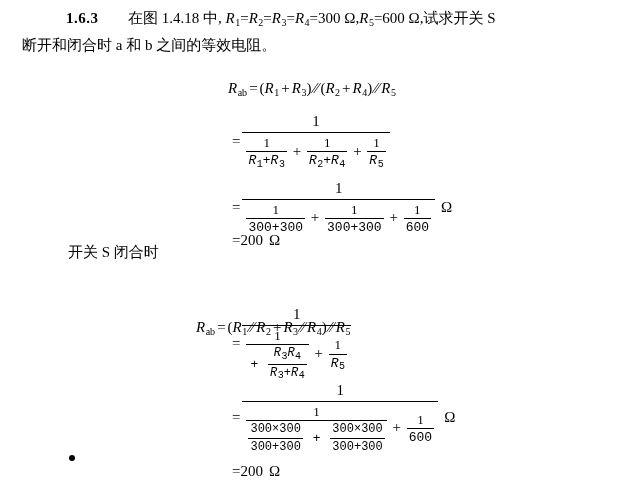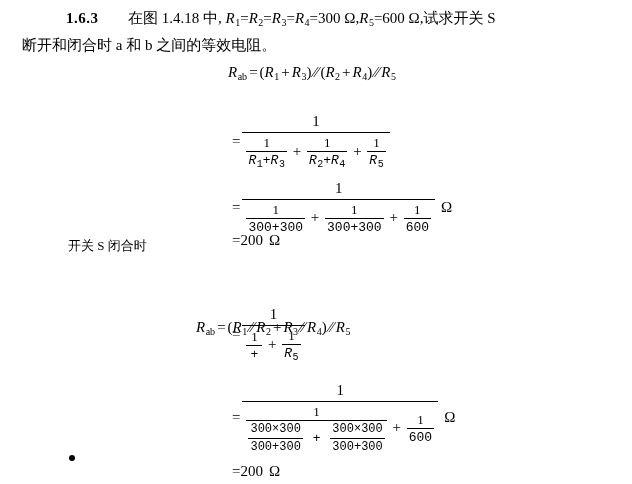--- a/index.html
+++ b/index.html
@@ -122,7 +122,7 @@
   .unit { margin-left: 6px; font-style: normal; }
 
   
-  #eq1 { left: 228px; top: 64px; }
+  #eq1 { left: 228px; top: 80px; }
   #eq2 { left: 232px; top: 112px; }
   #eq3 { left: 232px; top: 179px; }
   #eq4 { left: 232px; top: 232px; }

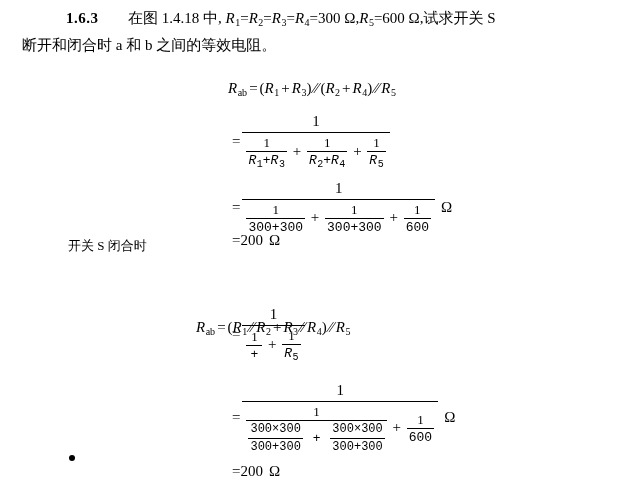--- a/index.html
+++ b/index.html
@@ -61,8 +61,8 @@
   .p-closed {
     position: absolute;
     left: 68px;
-    top: 237px;
-    font-size: 13px;
+    top: 243px;
+    font-size: 15px;
   }
 
   

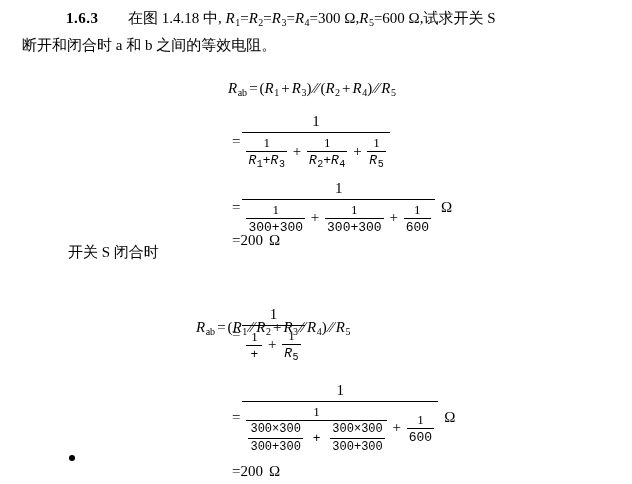--- a/index.html
+++ b/index.html
@@ -213,6 +213,7 @@
             <span class="numer">1</span>
             <span class="denom">
               <span class="op">+</span>
+              <span class="sfrac tiny"><span class="numer"><span class="it">R</span><sub class="s">3</sub><span class="it">R</span><sub class="s">4</sub></span><span class="denom"><span class="it">R</span><sub class="s">3</sub>+<span class="it">R</span><sub class="s">4</sub></span></span>
             </span>
           </span>
           <span class="op">+</span>

